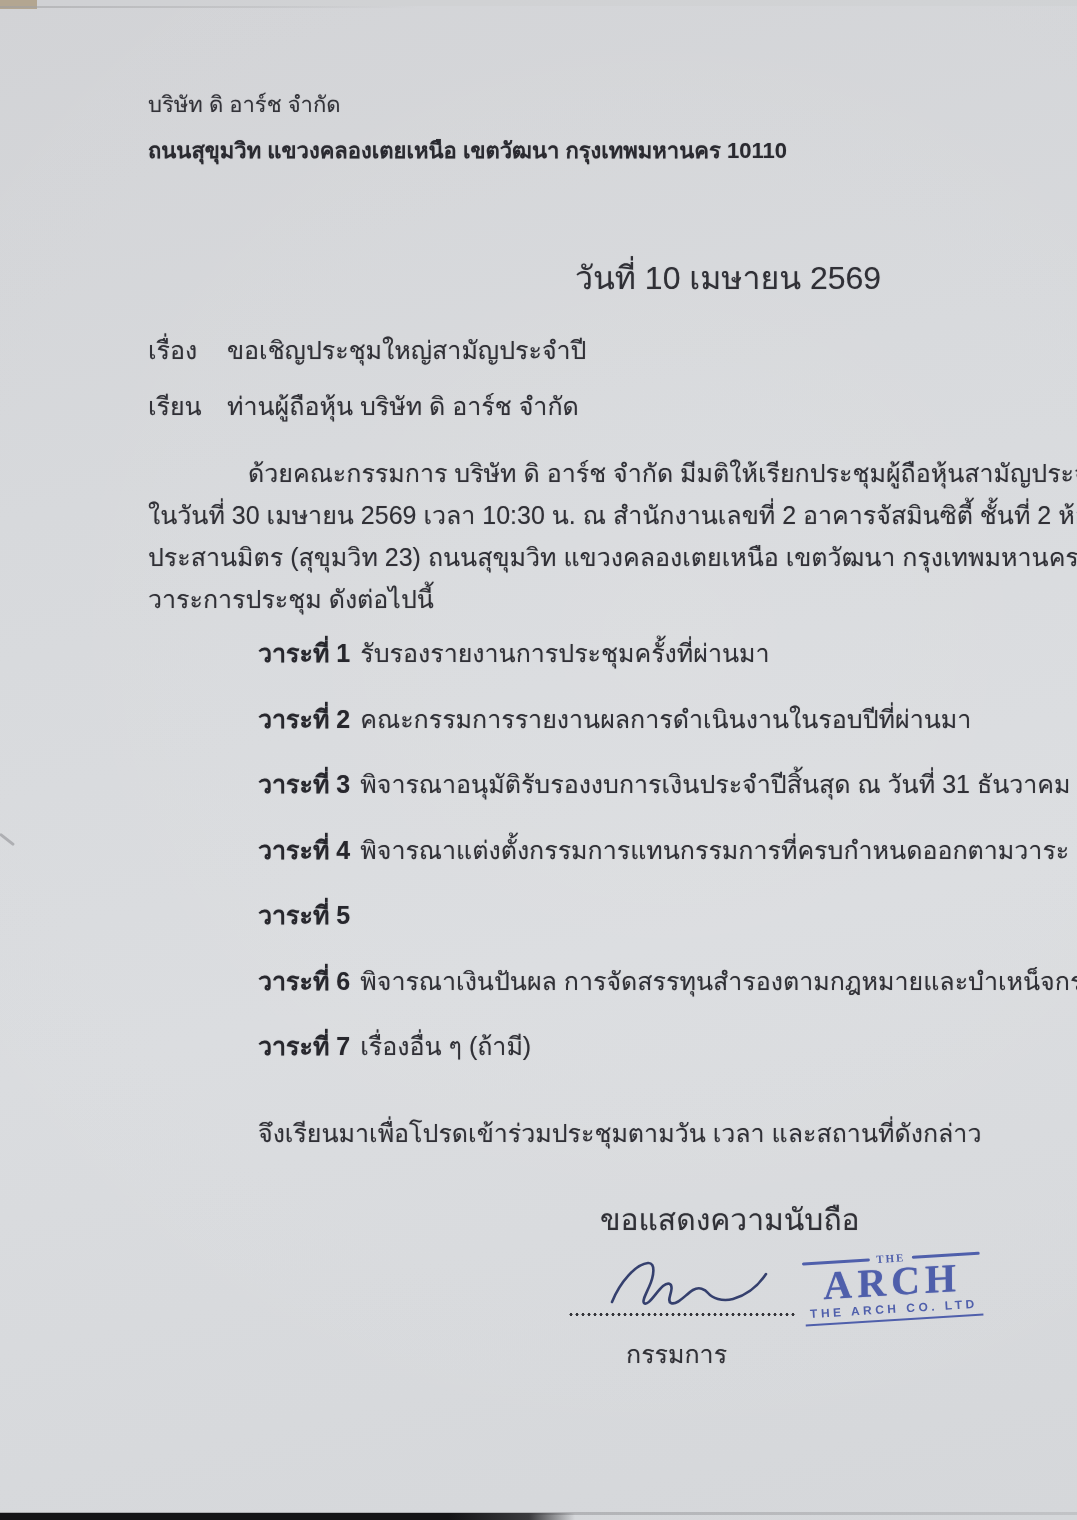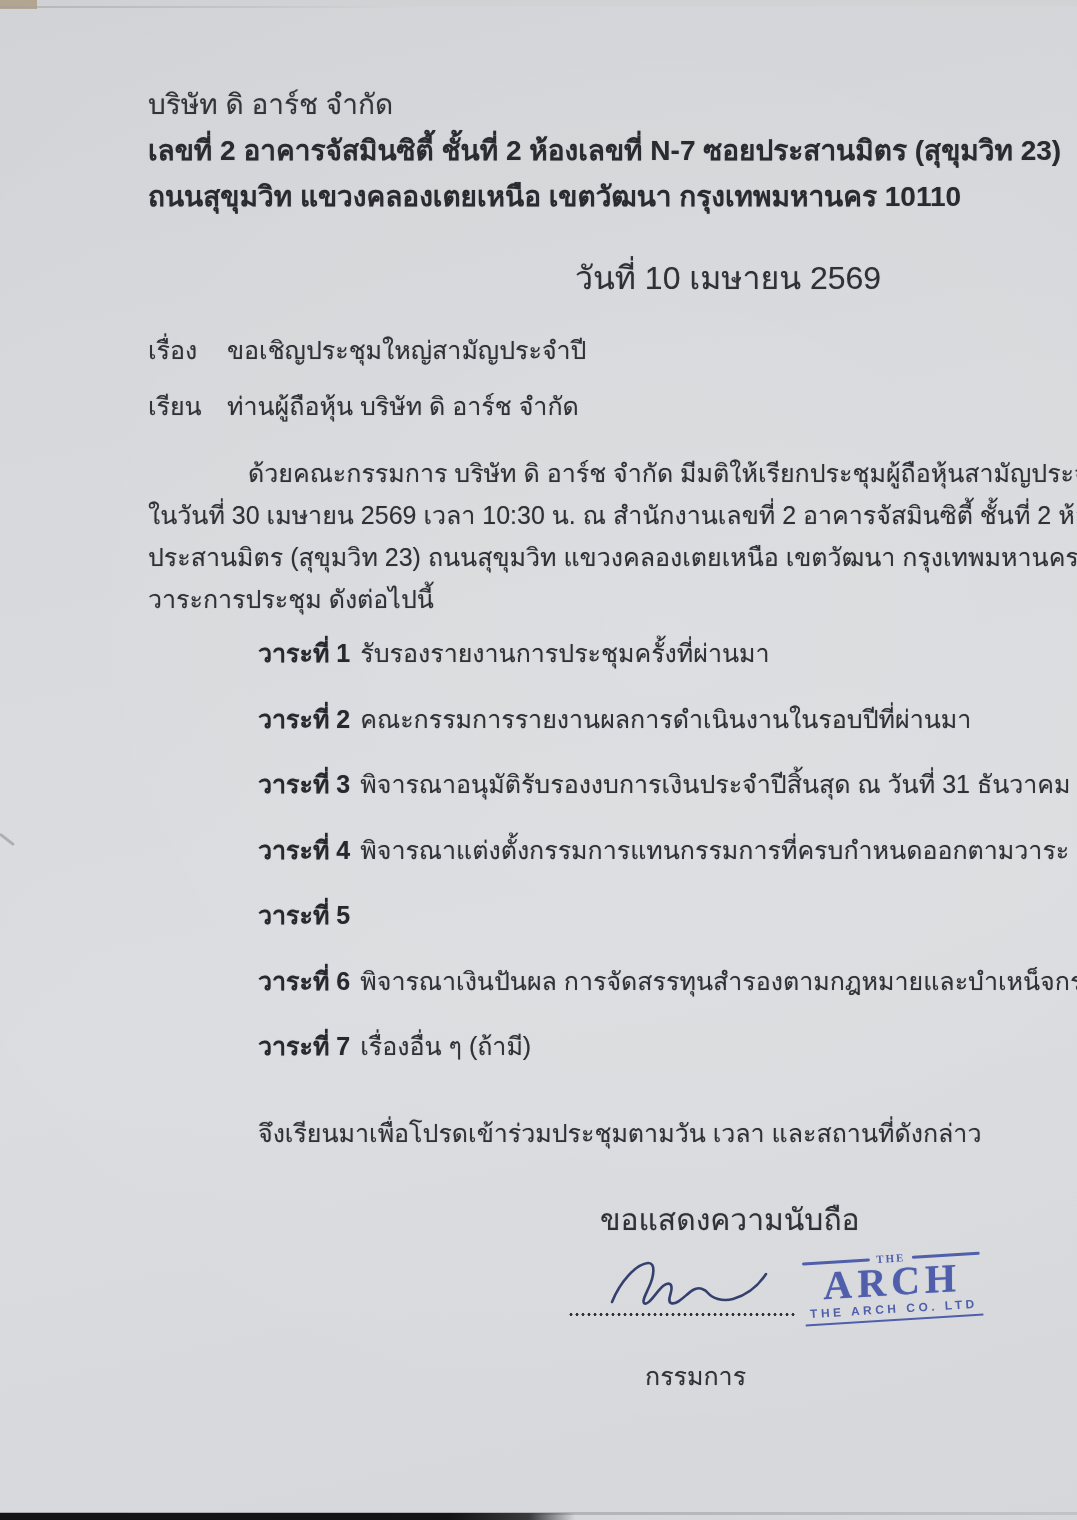--- a/index.html
+++ b/index.html
@@ -28,7 +28,7 @@
     background:#a2a4a8;transform:rotate(38deg);border-radius:2px;opacity:.8;}
 
   
-  .header-block{position:absolute;left:148px;top:82px;line-height:46px;font-size:28px;white-space:nowrap;}
+  .header-block{position:absolute;left:148px;top:82px;line-height:46px;font-size:22px;white-space:nowrap;}
   .header-company{font-weight:500;color:#333339;}
   .header-addr{font-weight:700;color:#2a2a30;}
 

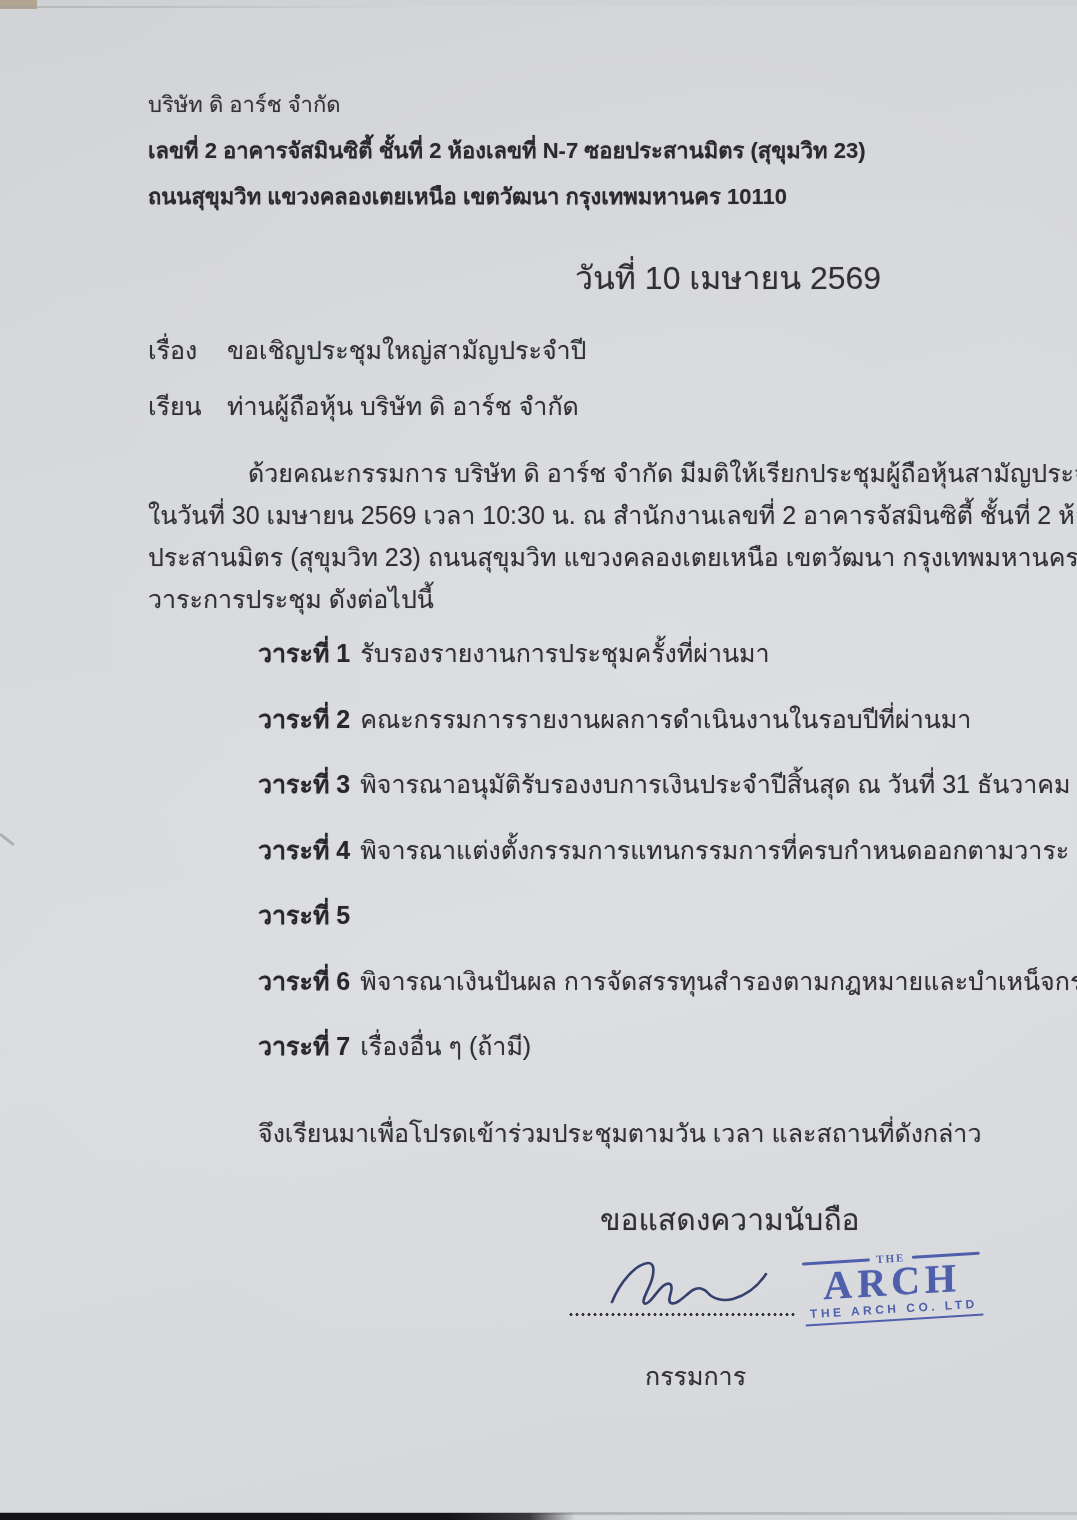--- a/index.html
+++ b/index.html
@@ -84,7 +84,6 @@
 
   <div class="header-block thai">
     <div class="header-company">บริษัท ดิ อาร์ช จำกัด</div>
-    <div class="header-addr">เลขที่ 2 อาคารจัสมินซิตี้ ชั้นที่ 2 ห้องเลขที่ N-7 ซอยประสานมิตร (สุขุมวิท 23)</div>
     <div class="header-addr">ถนนสุขุมวิท แขวงคลองเตยเหนือ เขตวัฒนา กรุงเทพมหานคร 10110</div>
   </div>
 

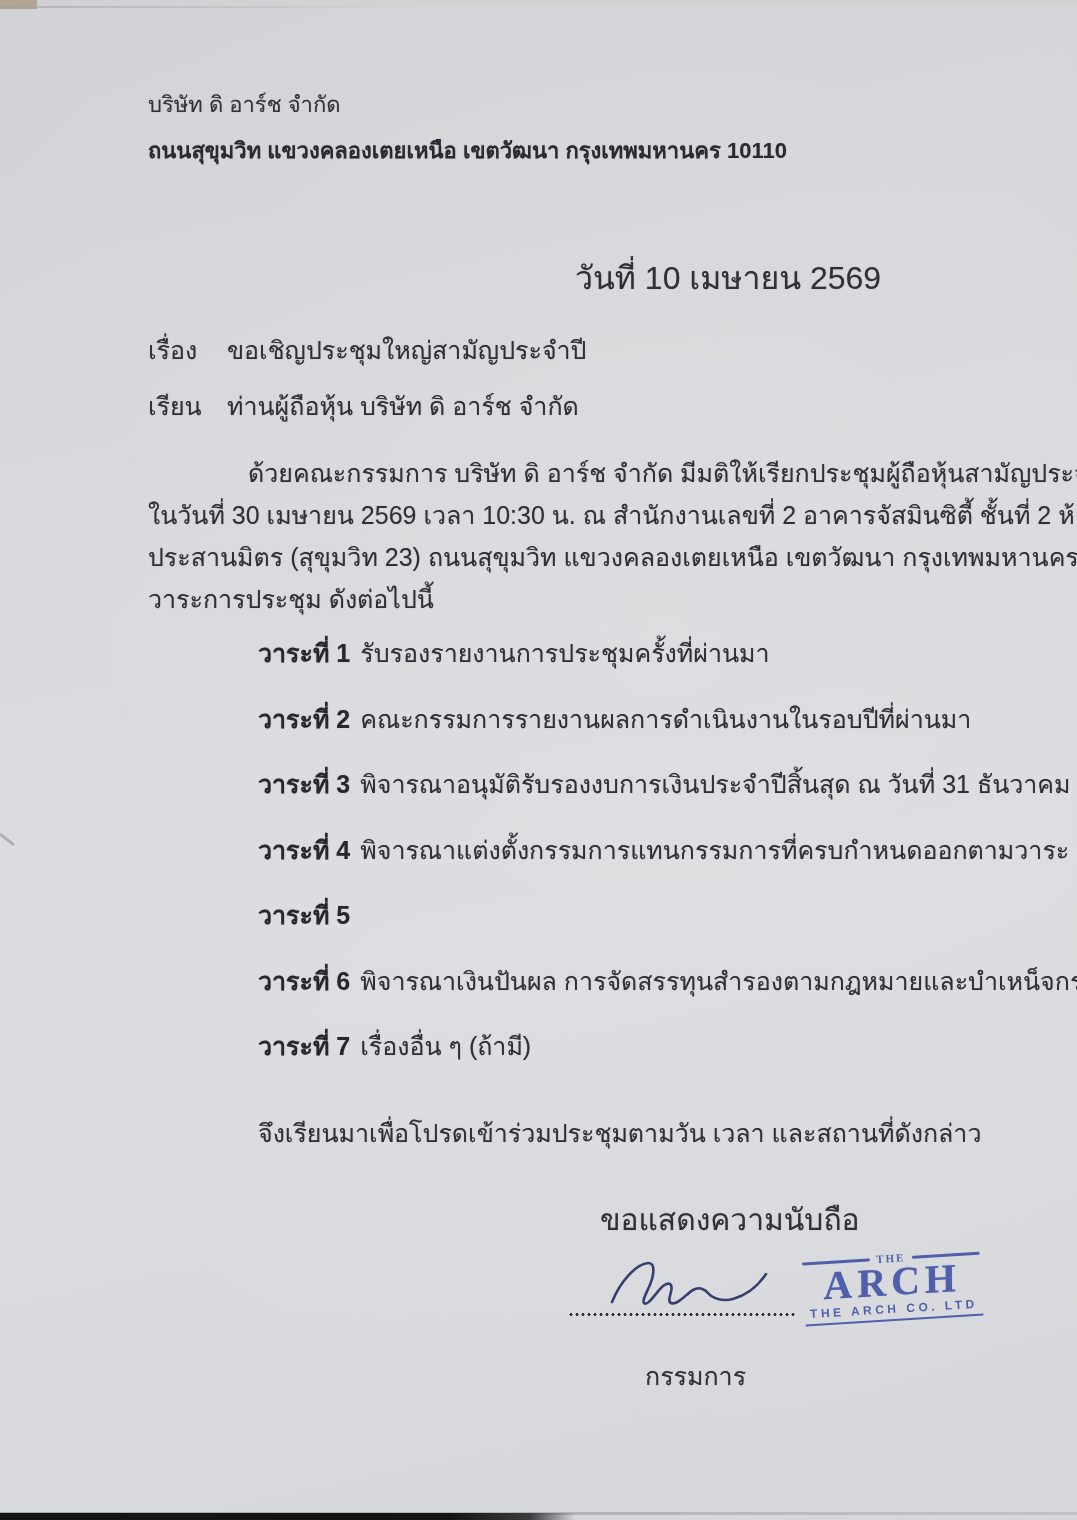--- a/index.html
+++ b/index.html
@@ -49,7 +49,7 @@
 
   .closing-line{position:absolute;left:258px;top:1113px;font-size:25px;line-height:40px;white-space:nowrap;}
   .signoff-line{position:absolute;left:600px;top:1200px;font-size:30px;line-height:40px;white-space:nowrap;}
-  .signer-title{position:absolute;left:645px;top:1334px;font-size:25px;line-height:40px;white-space:nowrap;margin-top:22px;}
+  .signer-title{position:absolute;left:626px;top:1334px;font-size:25px;line-height:40px;white-space:nowrap;}
 
   .signature-svg{position:absolute;left:598px;top:1256px;width:175px;height:62px;}
   .dotted-line{position:absolute;left:568px;top:1312px;width:228px;height:5px;

